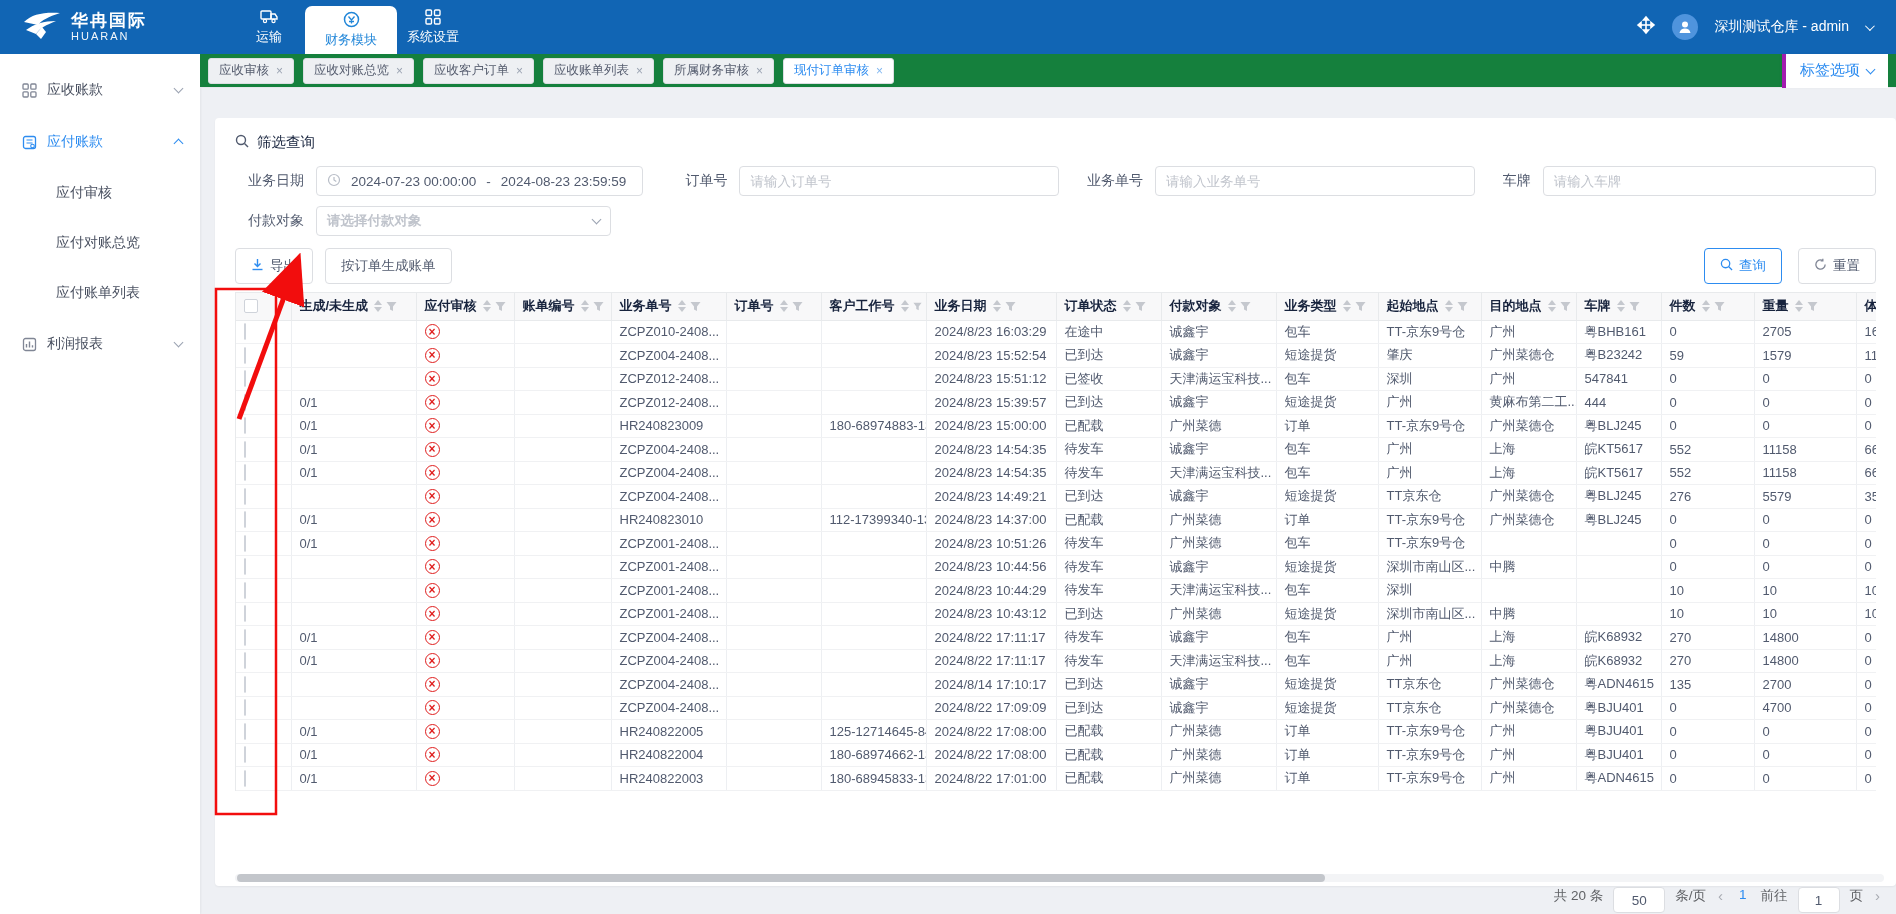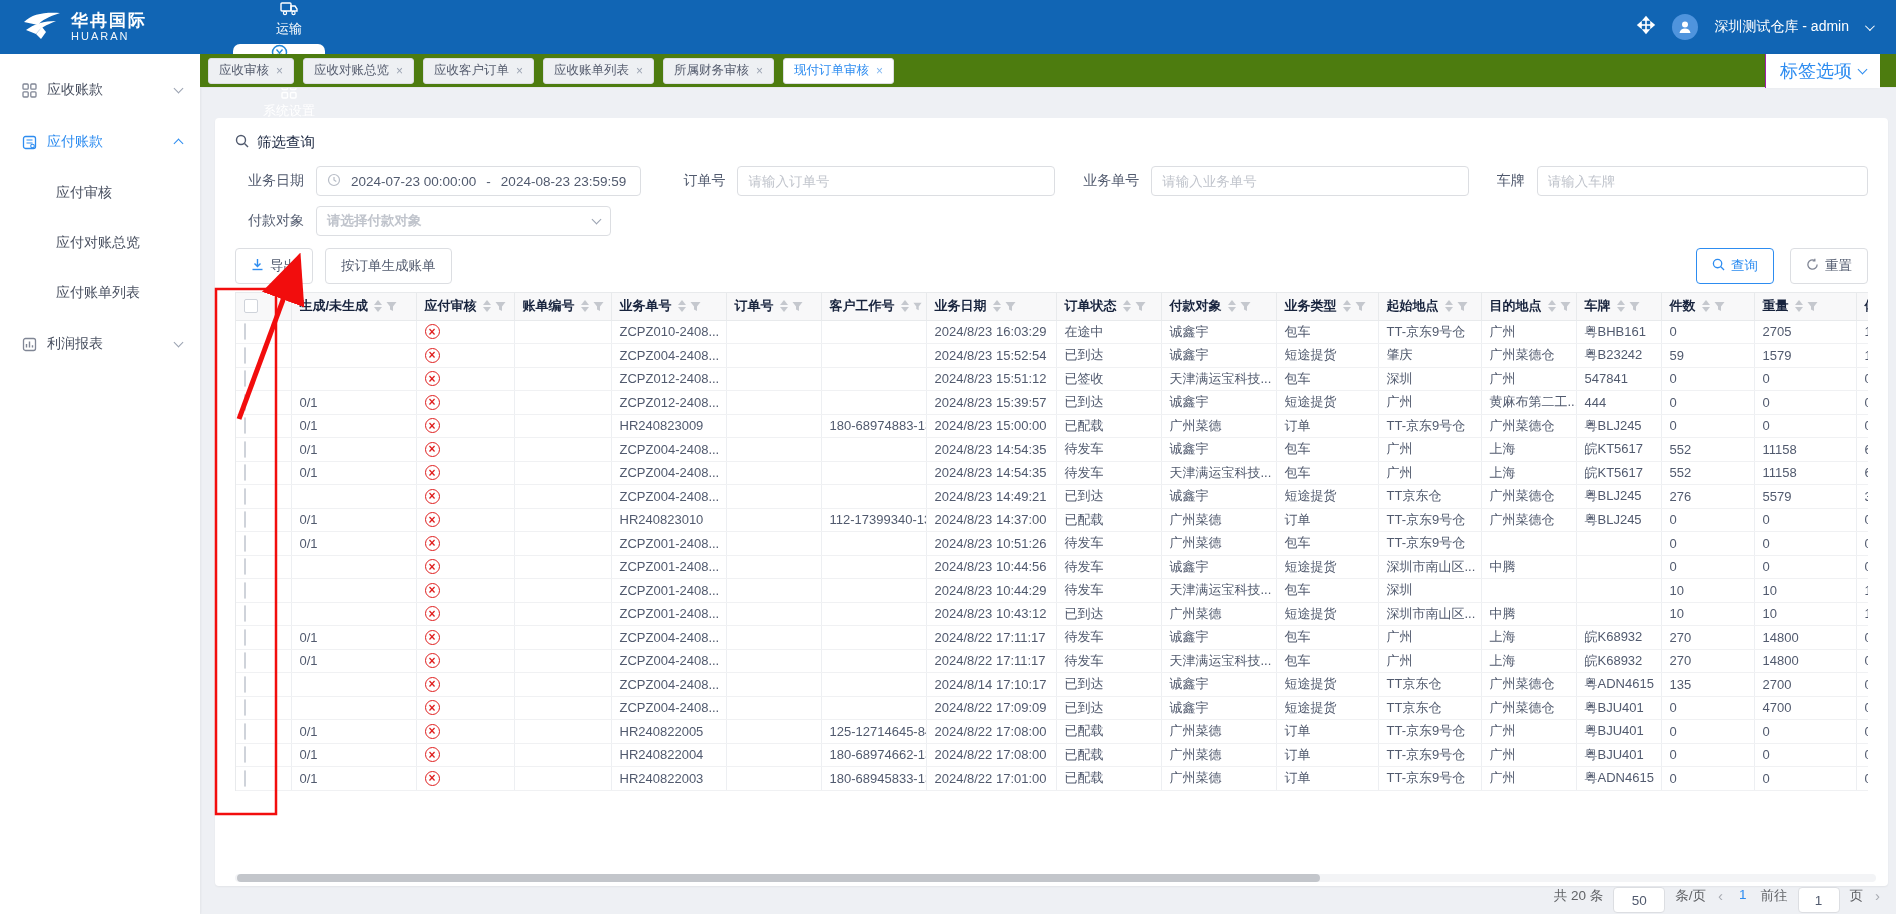--- a/index.html
+++ b/index.html
@@ -12,7 +12,7 @@
   .logo-text { color:#fff; line-height:1.1; }
   .logo-cn { font-size:17px; font-weight:bold; letter-spacing:2px; }
   .logo-en { font-size:11px; letter-spacing:2px; opacity:.95; }
-  .nav-tabs { display:flex; align-items:flex-end; margin-left:60px;flex-direction:column; }
+  .nav-tabs { display:flex; align-items:flex-end; margin-left:60px; }
   .nav-tab { width:72px; height:54px; display:flex; flex-direction:column; align-items:center; justify-content:center; gap:3px;
     color:#fff; font-size:13px; cursor:pointer; }
   .nav-tab.active { background:#fff; color:#2186d8; border-radius:7px 7px 0 0; height:48px; margin-top:6px; width:92px; }

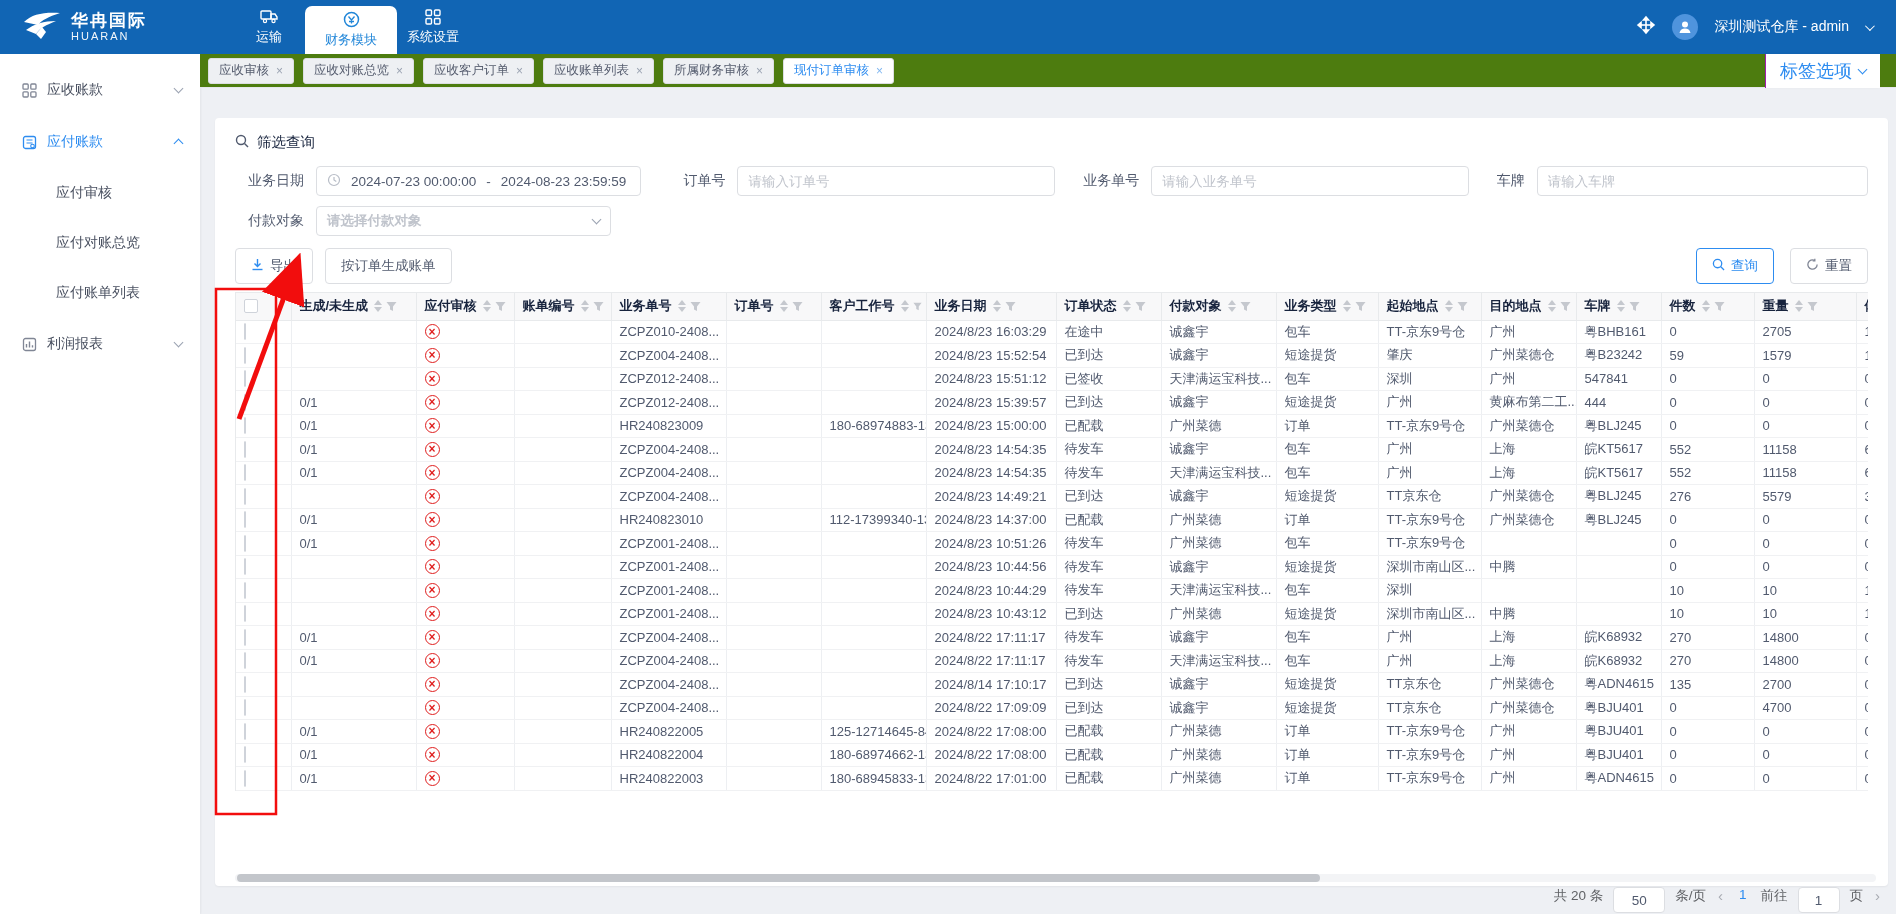--- a/index.html
+++ b/index.html
@@ -40,7 +40,7 @@
   .content { flex:1; position:relative; }
 
   
-  .chipbar { height:34px; background:#4d7c0f; border-bottom:1px solid #e6e8eb; display:flex; align-items:center; padding:0 16px 0 8px; }
+  .chipbar { height:34px; background:#15803d; border-bottom:1px solid #e6e8eb; display:flex; align-items:center; padding:0 8px 0 8px; }
   .chip { height:26px; display:flex; align-items:center; gap:7px; background:#eef0f3; border:1px solid #dcdee2;
     border-radius:3px; padding:0 10px; margin-right:9px; font-size:12.5px; color:#555c6e; cursor:pointer; }
   .chip.active { background:#fff; color:#2d8cf0; }

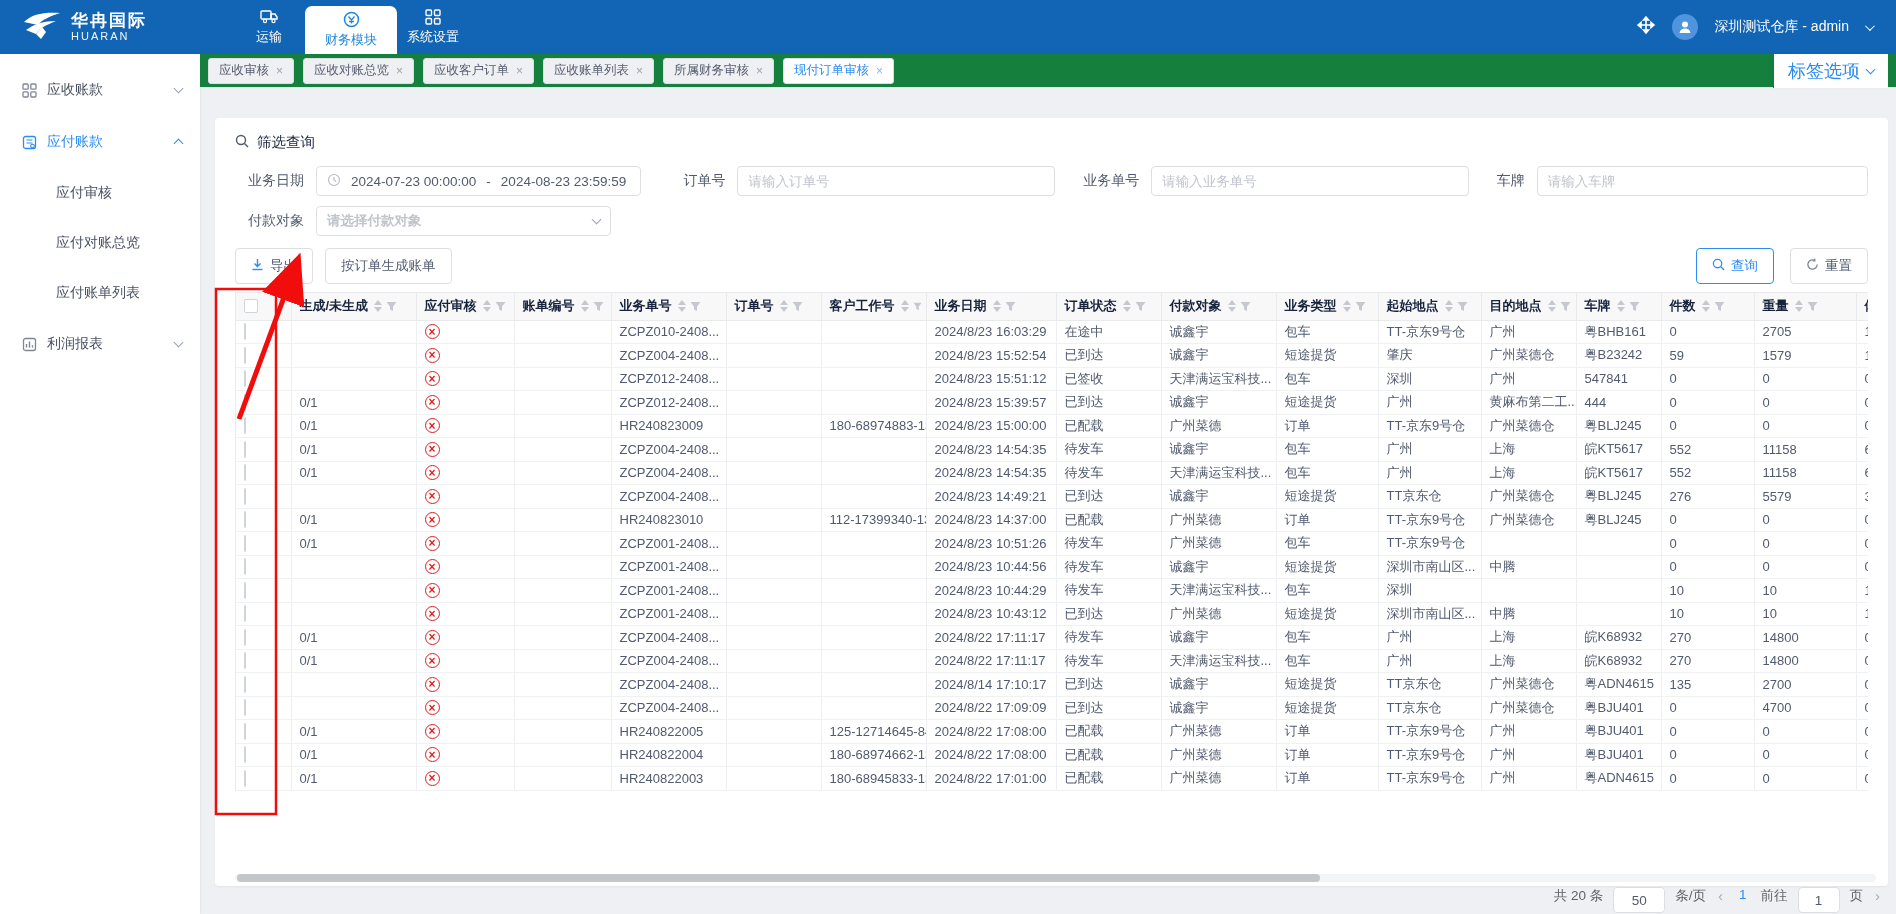--- a/index.html
+++ b/index.html
@@ -46,8 +46,8 @@
   .chip.active { background:#fff; color:#2d8cf0; }
   .chip .x { font-size:12px; color:#9aa2b1; }
   .chip.active .x { color:#7fb6f0; }
-  .tagopt { margin-left:auto; height:34px; background:#fff; border-left:1px solid #a21caf; display:flex; align-items:center; gap:7px;
-    padding:0 14px; color:#2d8cf0; font-size:18px; cursor:pointer; box-shadow:-1px 0 3px rgba(0,0,0,.04); }
+  .tagopt { margin-left:auto; height:34px; background:#fff; border-left:4px solid #a21caf; display:flex; align-items:center; gap:7px;
+    padding:0 14px; color:#2d8cf0; font-size:15px; cursor:pointer; box-shadow:-1px 0 3px rgba(0,0,0,.04); }
 
   
   .card { position:absolute; left:15px; top:64px; right:8px; height:768px; background:#fff; border-radius:4px;

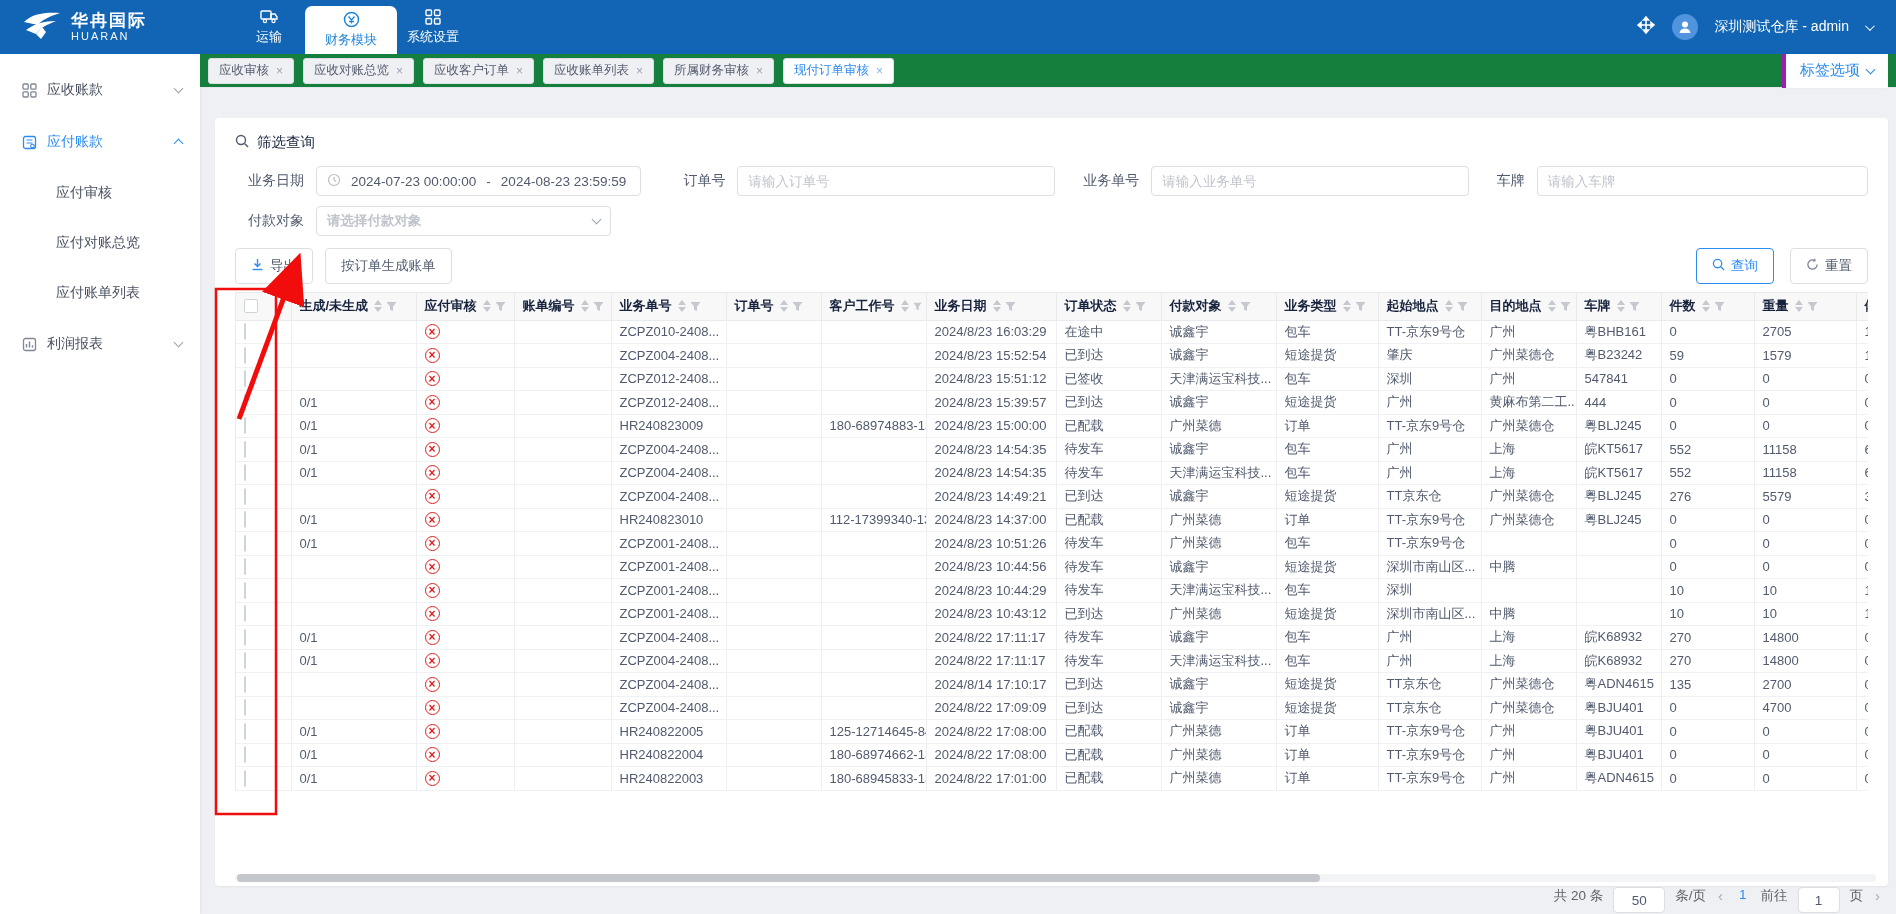--- a/index.html
+++ b/index.html
@@ -50,7 +50,7 @@
     padding:0 14px; color:#2d8cf0; font-size:15px; cursor:pointer; box-shadow:-1px 0 3px rgba(0,0,0,.04); }
 
   
-  .card { position:absolute; left:15px; top:64px; right:8px; height:768px; background:#fff; border-radius:4px;
+  .card { position:absolute; left:15px; top:64px; right:0; height:768px; background:#fff; border-radius:4px;
     padding:0 20px; box-shadow:0 1px 2px rgba(0,0,0,.05); }
   .f-title { display:flex; align-items:center; gap:8px; padding-top:15px; font-size:14.5px; color:#17233d; }
   .f-row { display:flex; align-items:center; margin-top:14px; }

